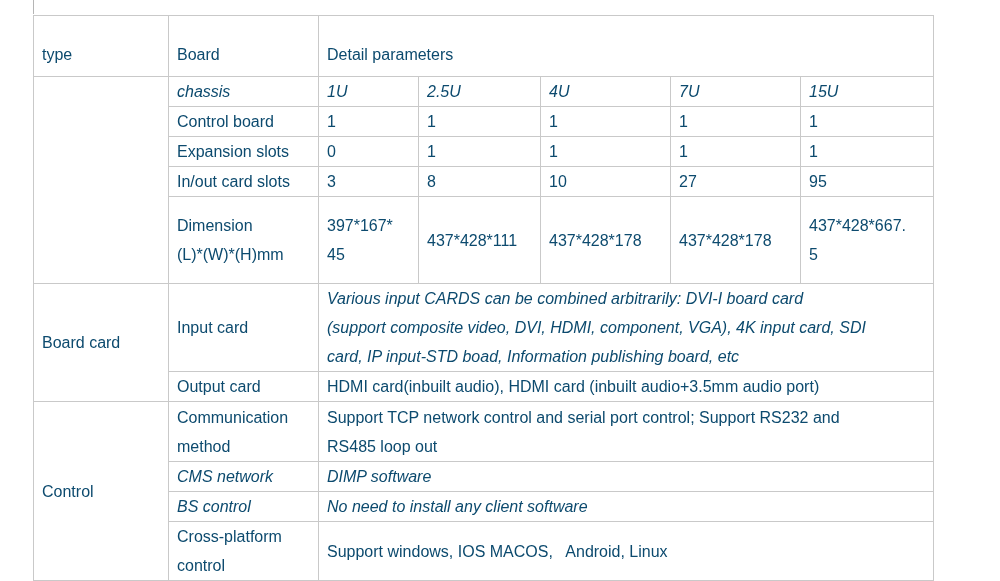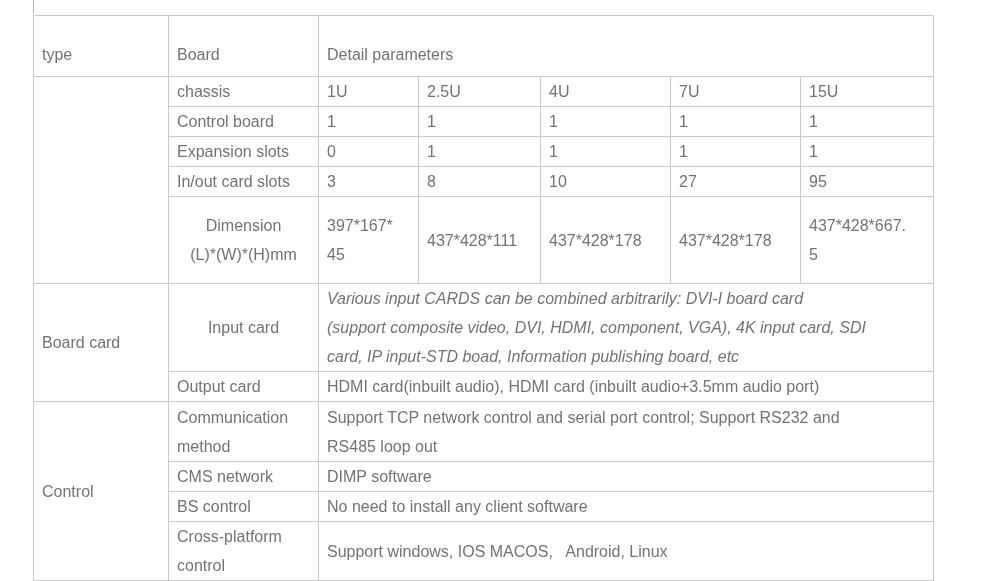--- a/index.html
+++ b/index.html
@@ -41,7 +41,7 @@
     white-space: pre-wrap;
     overflow: hidden;
     overflow-wrap: break-word;
-    color: #737373;
+    color: #0c4a6e;
     background: #ffffff;
   }
   tr.header-row td {

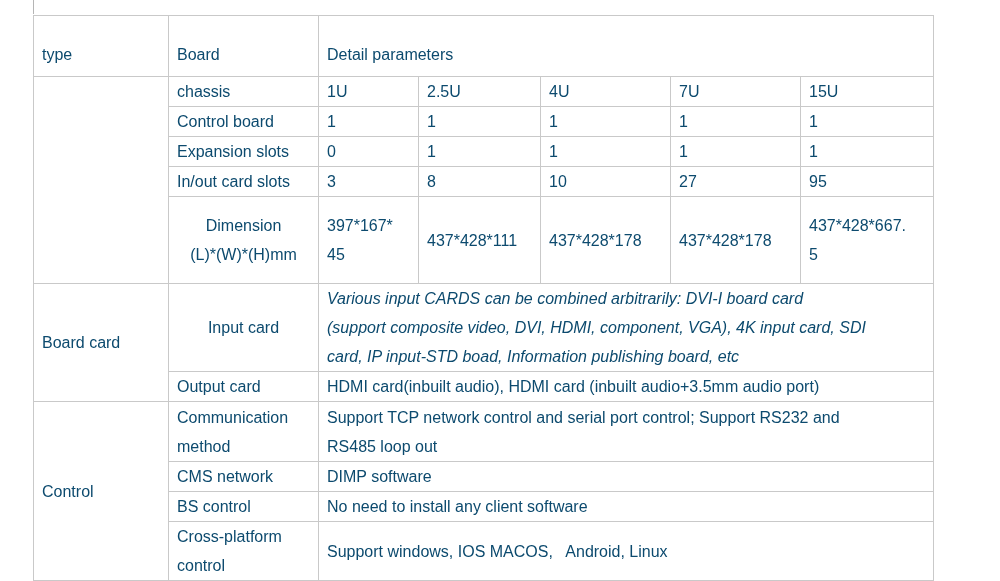--- a/index.html
+++ b/index.html
@@ -63,7 +63,7 @@
   }
   
   tr.h61  { height: 61px; }
-  tr.h29  { height: 29px; }
+  tr.h29  { height: 29px; font-style: italic; }
   tr.h30  { height: 30px; margin-top: 9px; }
   tr.h87  { height: 87px; }
   tr.h60  { height: 60px; }

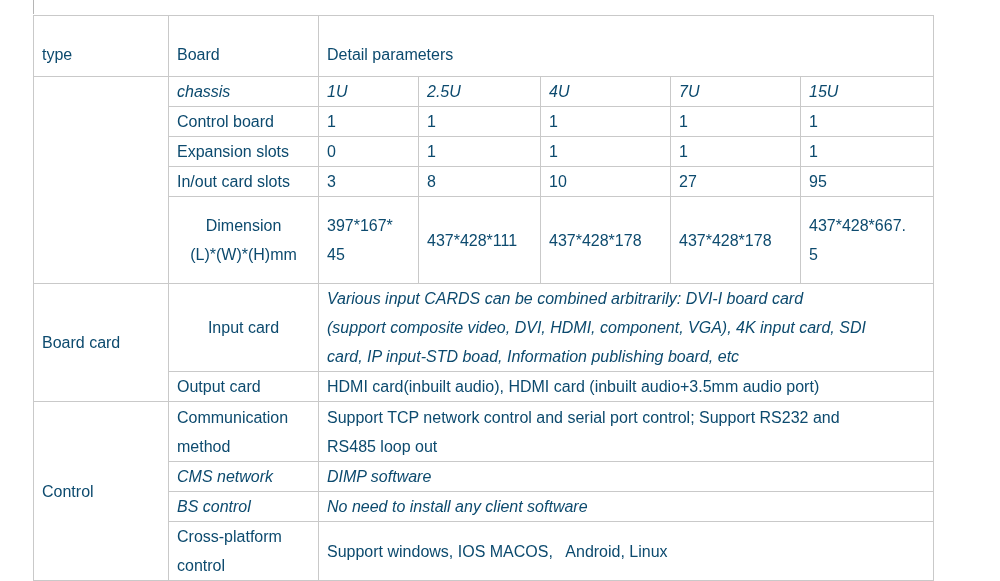--- a/index.html
+++ b/index.html
@@ -59,7 +59,6 @@
   td.label-top {
     vertical-align: top;
     padding-top: 3px;
-    text-align: center;
   }
   
   tr.h61  { height: 61px; }

